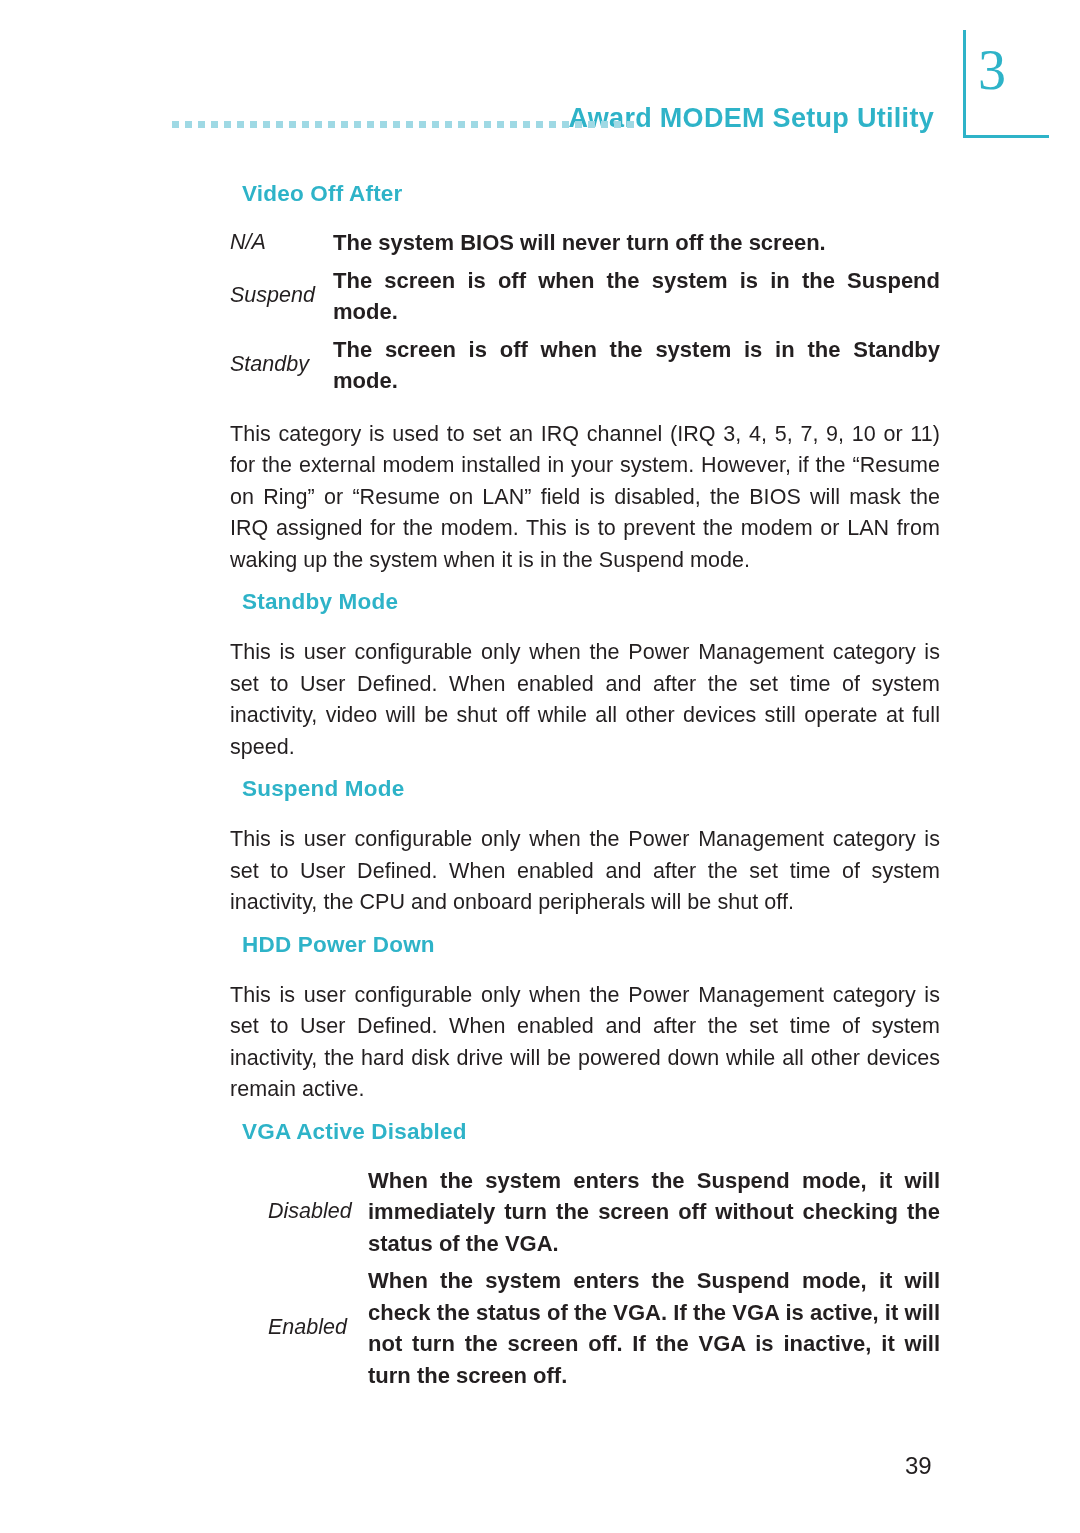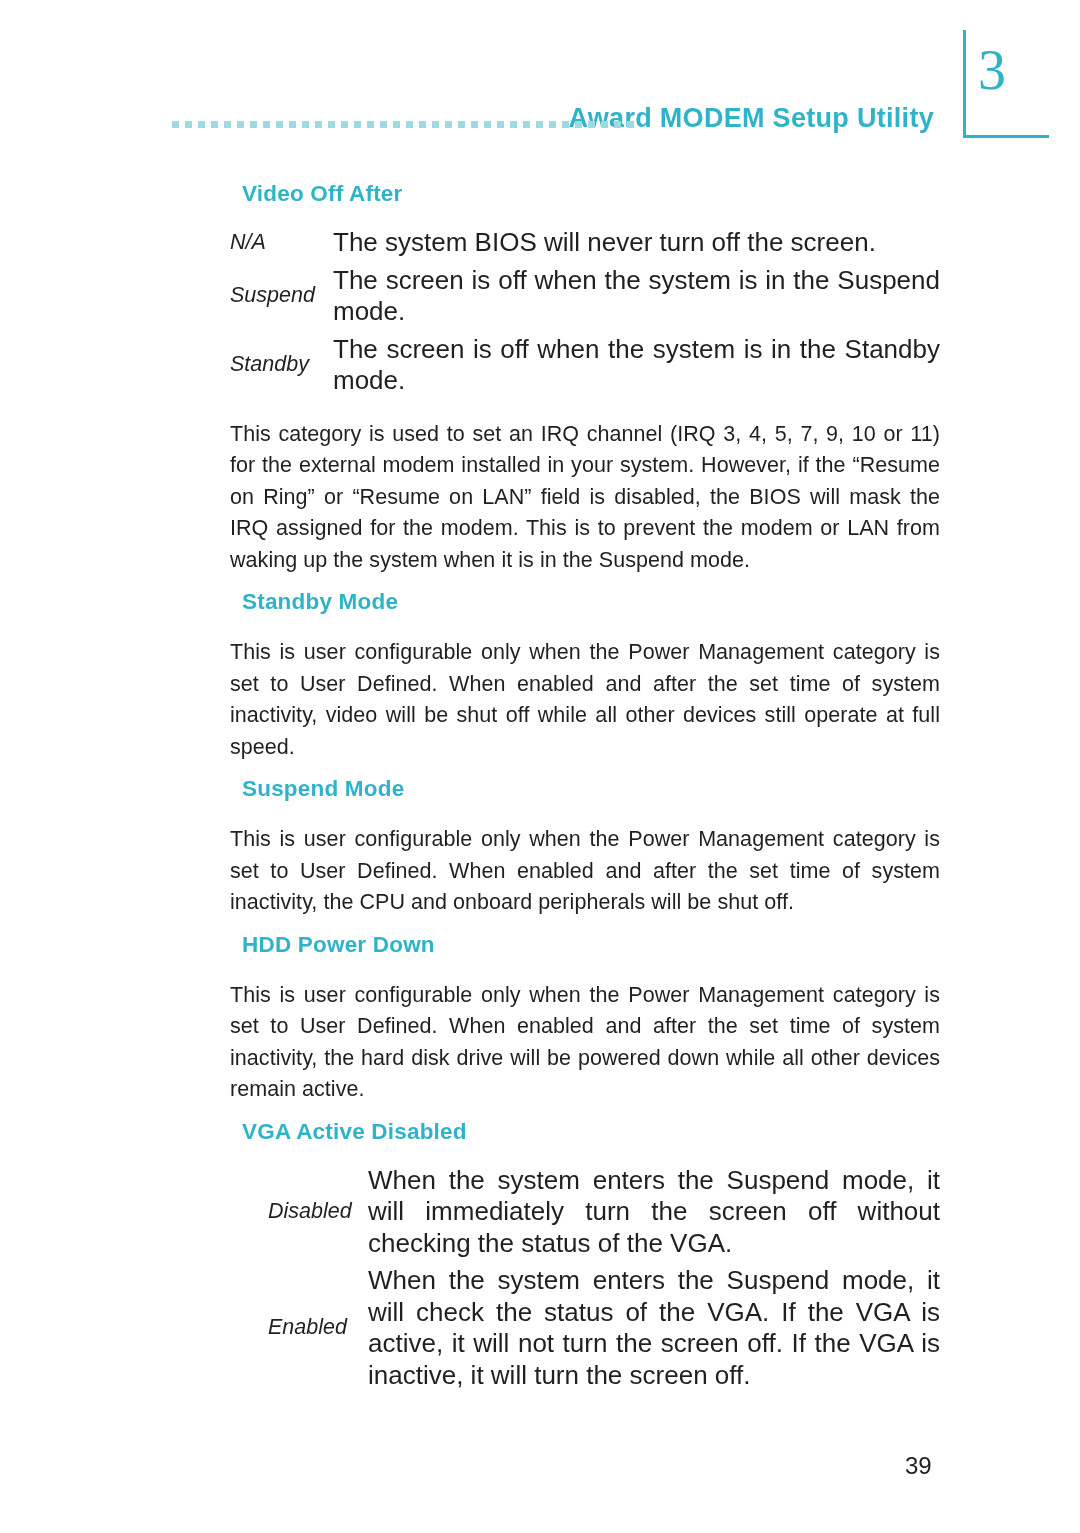--- a/index.html
+++ b/index.html
@@ -121,10 +121,11 @@
   }
   .defdesc {
     flex: 1 1 auto;
-    font-size: 26px;
+    font-size: 22px;
     line-height: 31.5px;
     text-align: justify;
     text-justify: inter-word;
+    font-weight: bold;
   }
   .defdesc.noj { text-align: left; }
 

